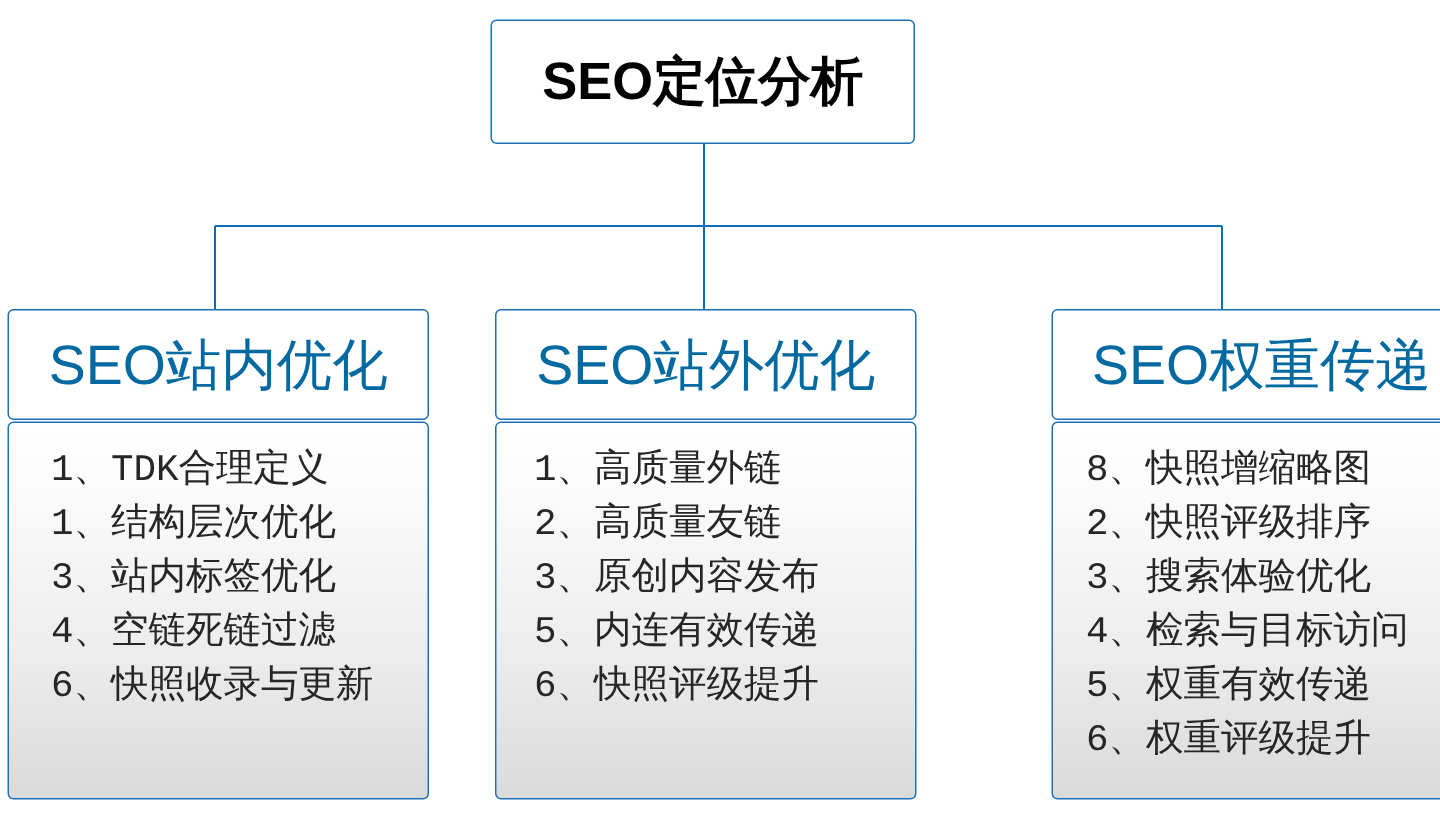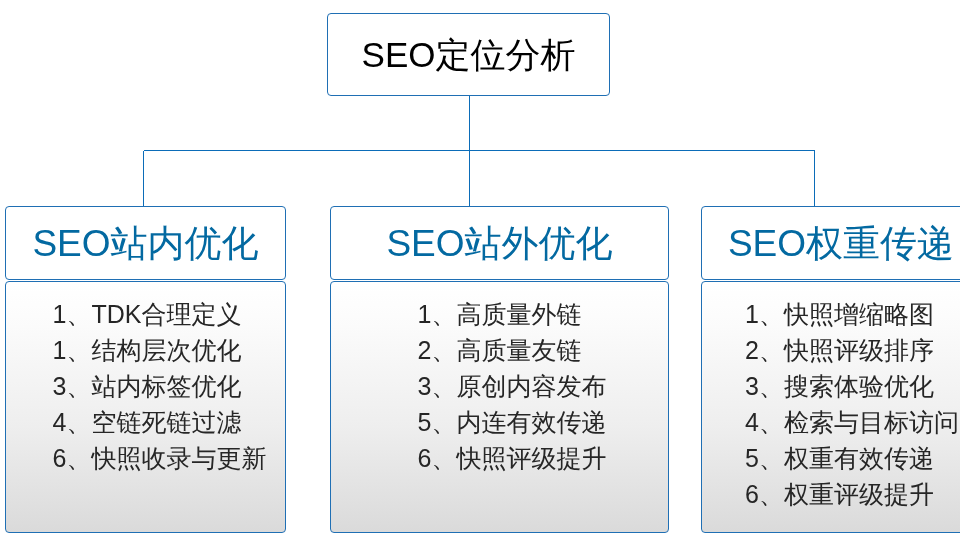--- a/index.html
+++ b/index.html
@@ -53,6 +53,7 @@
     letter-spacing: 0px;
     line-height: 1;
     white-space: nowrap;
+    font-weight: bold;
   }
 
   

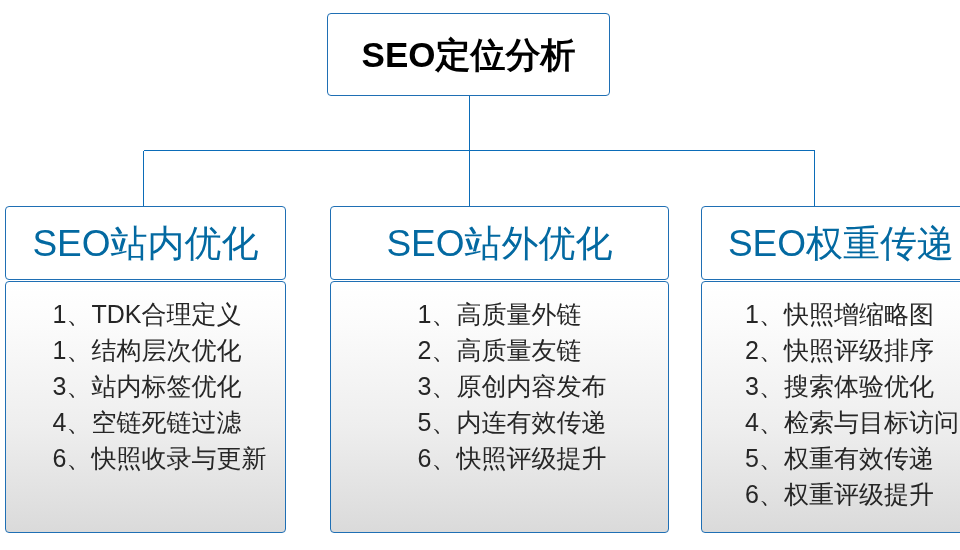--- a/index.html
+++ b/index.html
@@ -101,7 +101,7 @@
 
   
   #branch-0 { left: 5px;   width: 281px; }
-  #branch-1 { left: 330px; width: 339px; }
+  #branch-1 { left: 330px; width: 281px; }
   #branch-2 { left: 675px; width: 280px; padding-left: 26px; }
 
   #branch-0 .branch-list-inner { padding-left: 28px; }

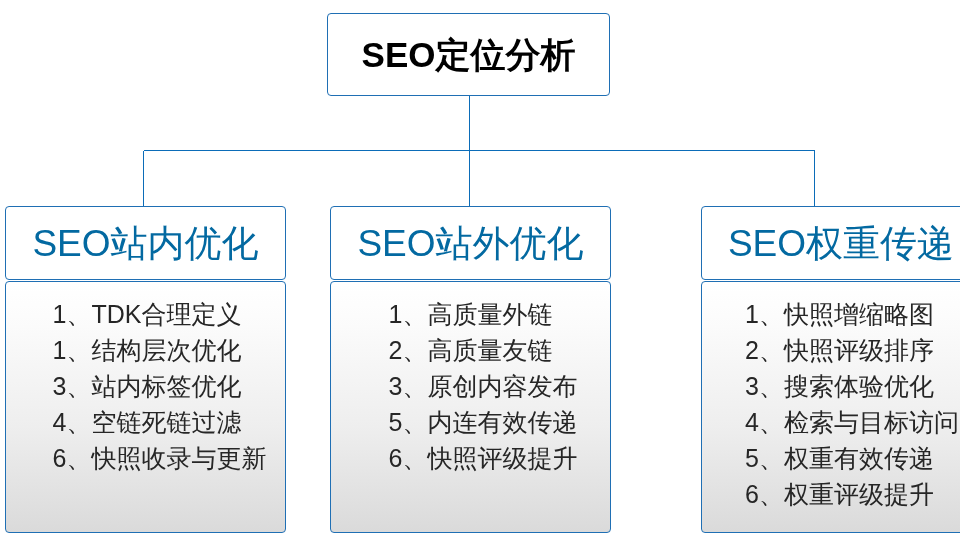--- a/index.html
+++ b/index.html
@@ -87,7 +87,8 @@
     padding: 14px 0 0 0;
     display: flex;
     flex-direction: column;
-    align-items: center;
+    align-items: flex-start;
+    font-family: Liberation Mono, monospace;
   }
   .branch-list-inner {
     padding-left: 28px;

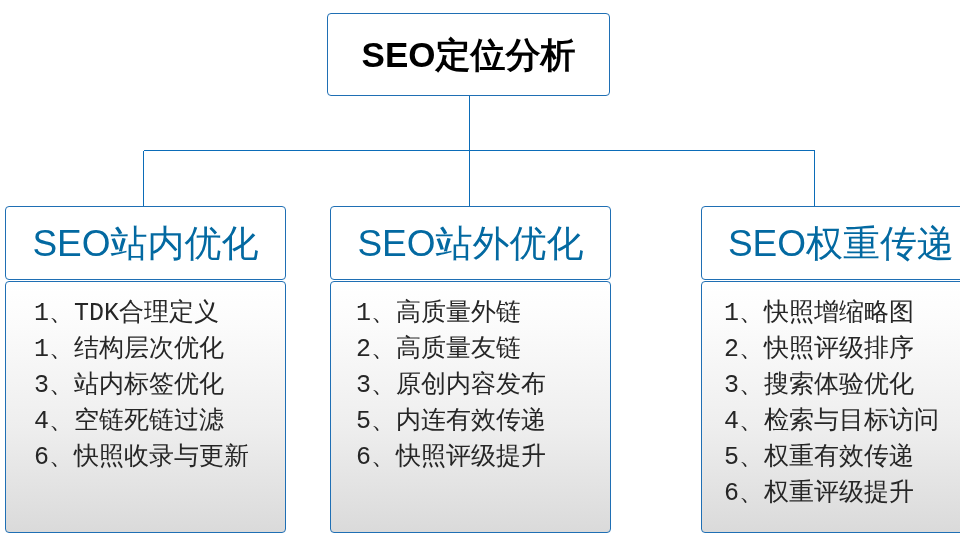--- a/index.html
+++ b/index.html
@@ -164,7 +164,7 @@
     </div>
     <div class="branch-list">
       <div class="branch-list-inner">
-        <div class="list-row">1、快照增缩略图</div>
+        <div class="list-row">8、快照增缩略图</div>
         <div class="list-row">2、快照评级排序</div>
         <div class="list-row">3、搜索体验优化</div>
         <div class="list-row">4、检索与目标访问</div>

